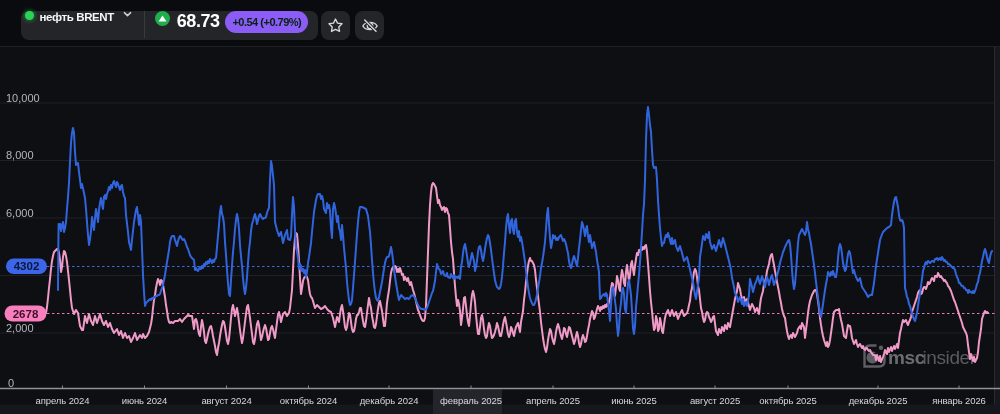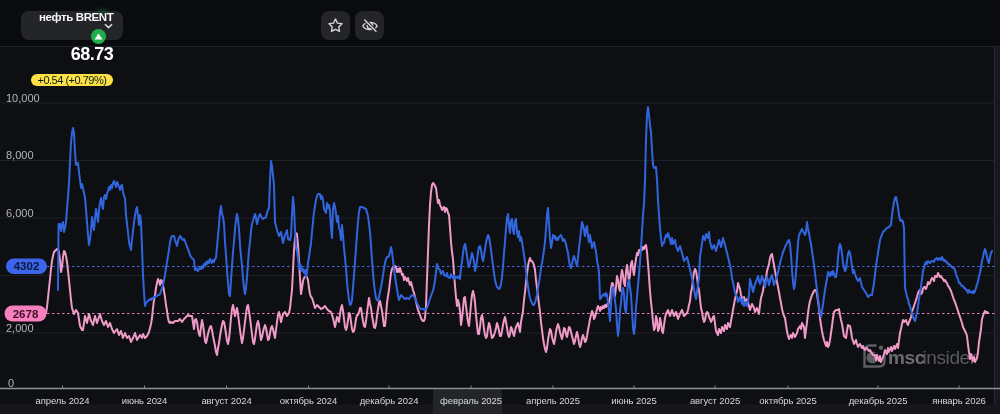--- a/index.html
+++ b/index.html
@@ -7,7 +7,7 @@
 .ax2{fill:#b4b6bd;font-size:11px;}
 .grid{stroke:#1e2126;stroke-width:1;}
 #toolbar{position:absolute;left:0;top:0;width:1000px;height:47px;background:#0a0b0e;border-bottom:1px solid #1f2126;}
-#pill{position:absolute;left:20.5px;top:11px;height:29px;background:#242529;border-radius:8px;display:flex;align-items:flex-end;padding:0 10px 0 4px;flex-direction:column;}
+#pill{position:absolute;left:20.5px;top:11px;height:29px;background:#242529;border-radius:8px;display:flex;align-items:flex-start;padding:0 10px 0 4px;}
 .dot{width:9px;height:9px;border-radius:50%;background:#2ad357;margin-right:6px;box-shadow:0 0 4px 1px rgba(42,211,87,.45);}
 .tname{color:#f5f6f8;font-size:11.5px;font-weight:bold;letter-spacing:-0.4px;white-space:nowrap;}
 .divider{width:1px;height:27px;background:#3a3b40;margin:0 10px 0 12px;}

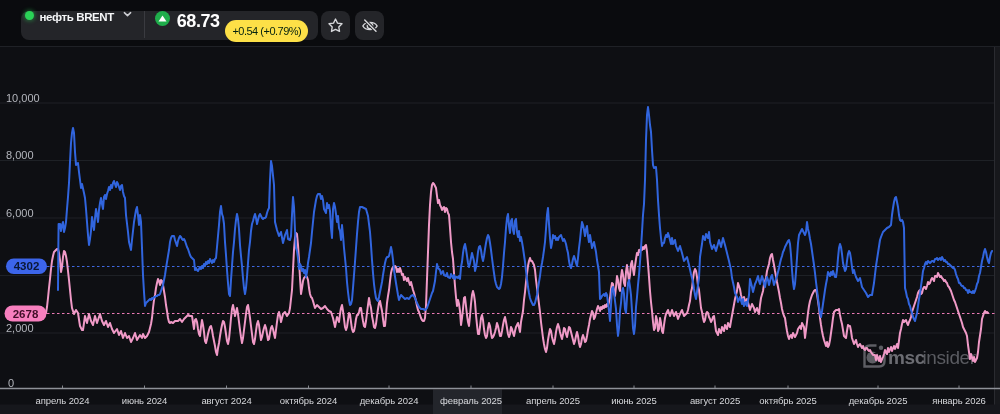--- a/index.html
+++ b/index.html
@@ -13,7 +13,7 @@
 .divider{width:1px;height:27px;background:#3a3b40;margin:0 10px 0 12px;}
 .gcirc{width:15px;height:15px;border-radius:50%;background:#1fae4b;display:flex;align-items:center;justify-content:center;margin-right:7px;flex:none;}
 .price{color:#fff;font-size:18px;font-weight:bold;letter-spacing:-0.5px;}
-.gpill{background:#fde047;color:#05230f;font-size:11px;font-weight:normal;letter-spacing:-0.5px;height:22px;border-radius:11px;display:flex;align-items:center;padding:0 7px;margin-left:6px;white-space:nowrap;margin-top:9px;}
+.gpill{background:#8b5cf6;color:#05230f;font-size:11px;font-weight:bold;letter-spacing:-0.5px;height:22px;border-radius:11px;display:flex;align-items:center;padding:0 7px;margin-left:6px;white-space:nowrap;}
 .btn{position:absolute;top:11px;width:29px;height:29px;background:#242529;border-radius:8px;display:flex;align-items:center;justify-content:center;}
 </style></head><body>
 <div id="wrap">

